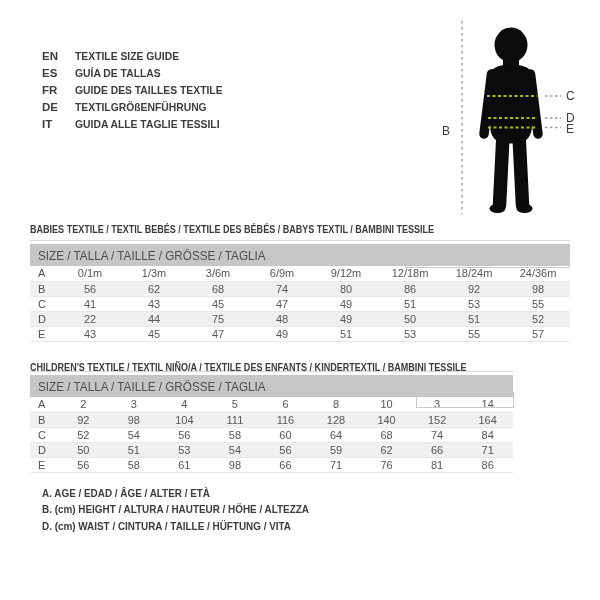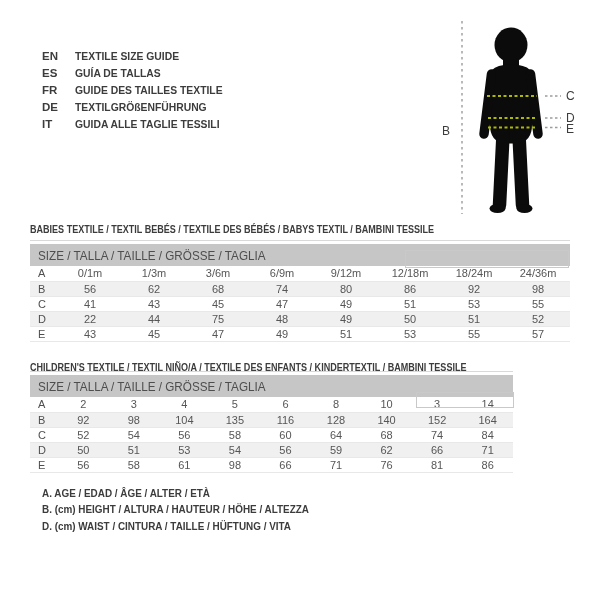--- a/index.html
+++ b/index.html
@@ -222,7 +222,7 @@
           <td>92</td>
           <td>98</td>
           <td>104</td>
-          <td>135</td>
+          <td>111</td>
           <td>116</td>
           <td>128</td>
           <td>140</td>

